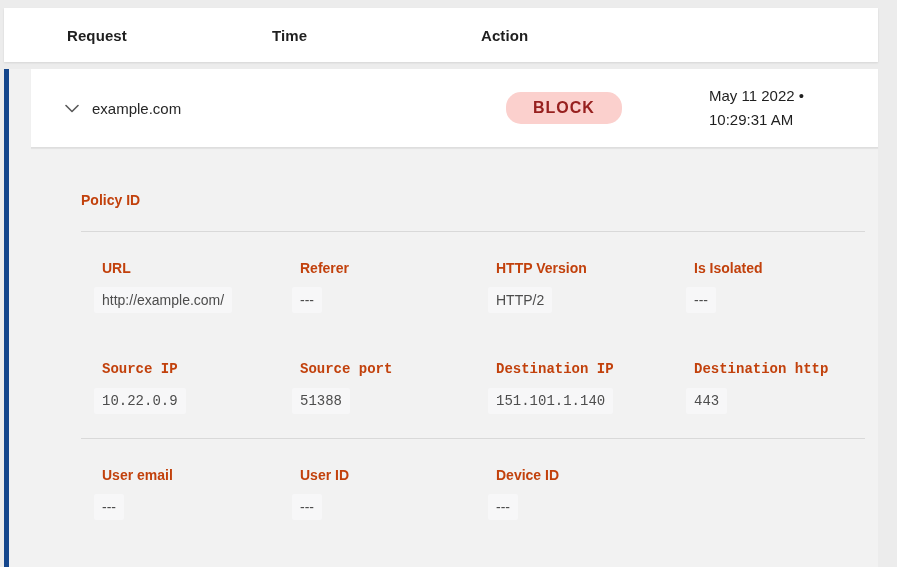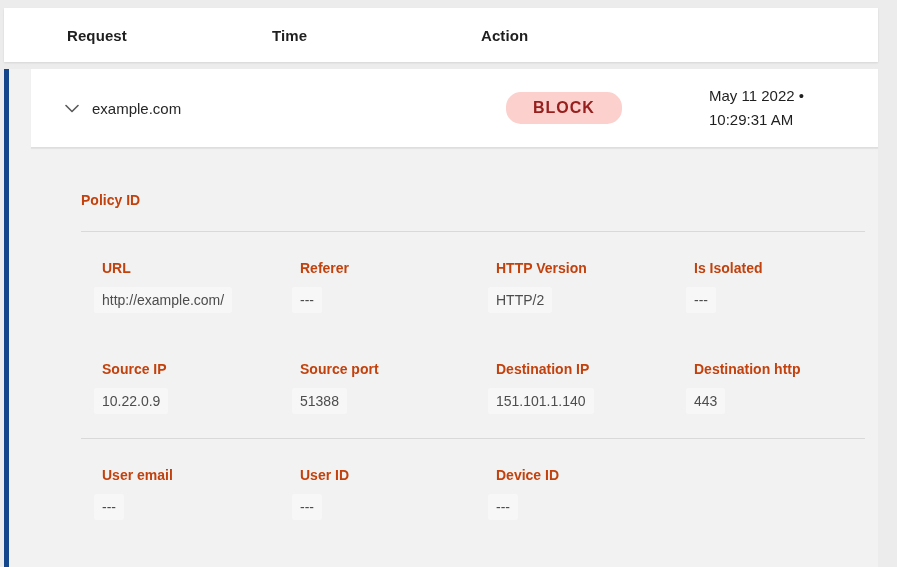--- a/index.html
+++ b/index.html
@@ -94,7 +94,7 @@
     padding-left: 93px; padding-right: 14px;
   }
   .field-row-1 { margin-top: 26px; }
-  .field-row-2 { margin-top: 46px; }
+  .field-row-2 { margin-top: 46px; font-family: Liberation Mono, monospace; }
   .field-row-3 { margin-top: 26px; }
   .field-value {
     display: inline-block;

